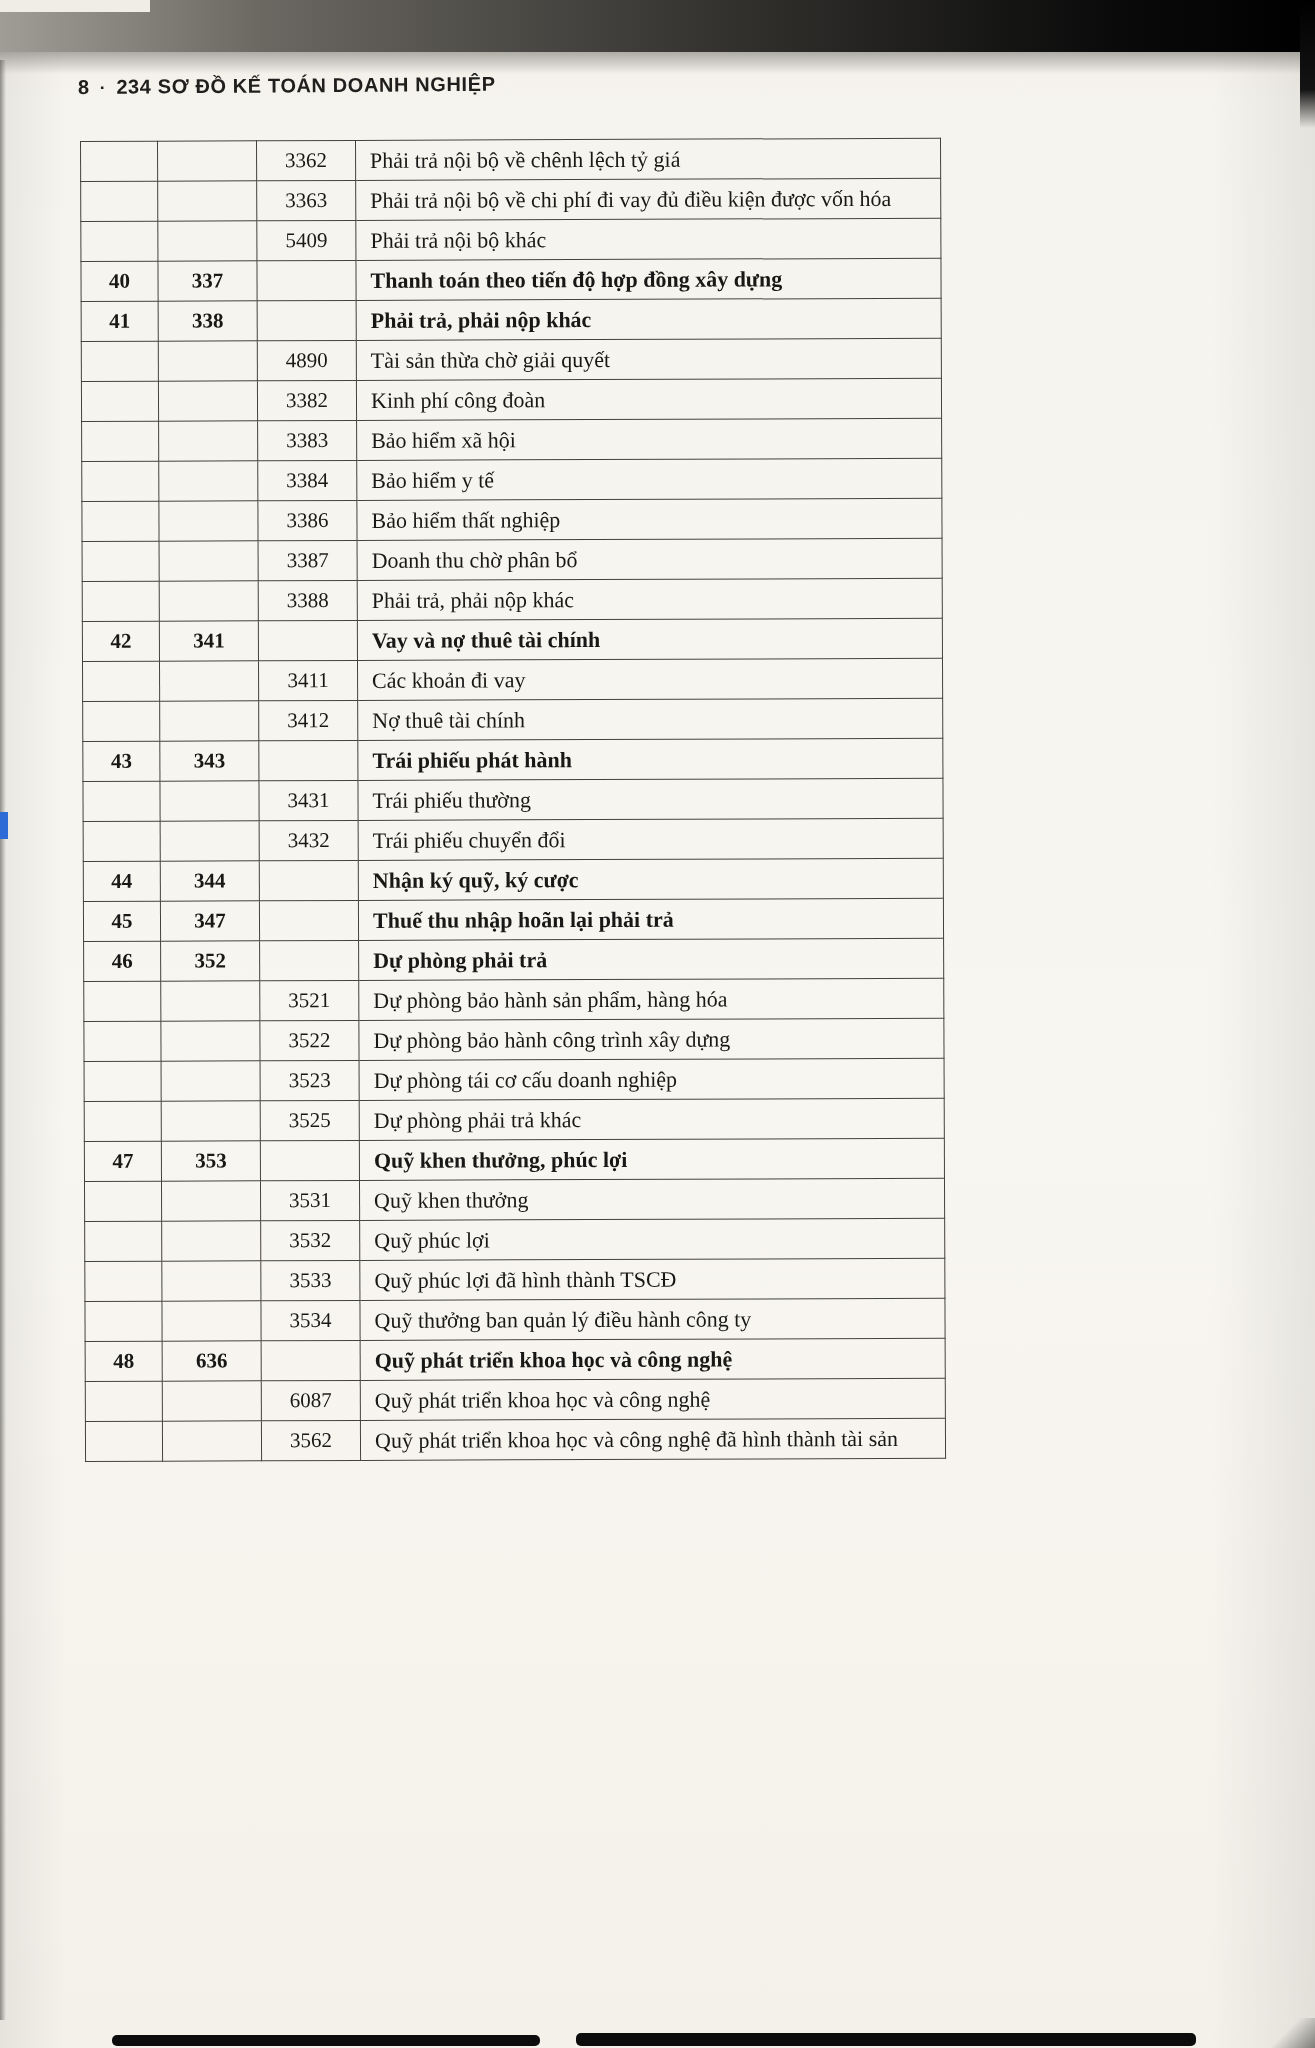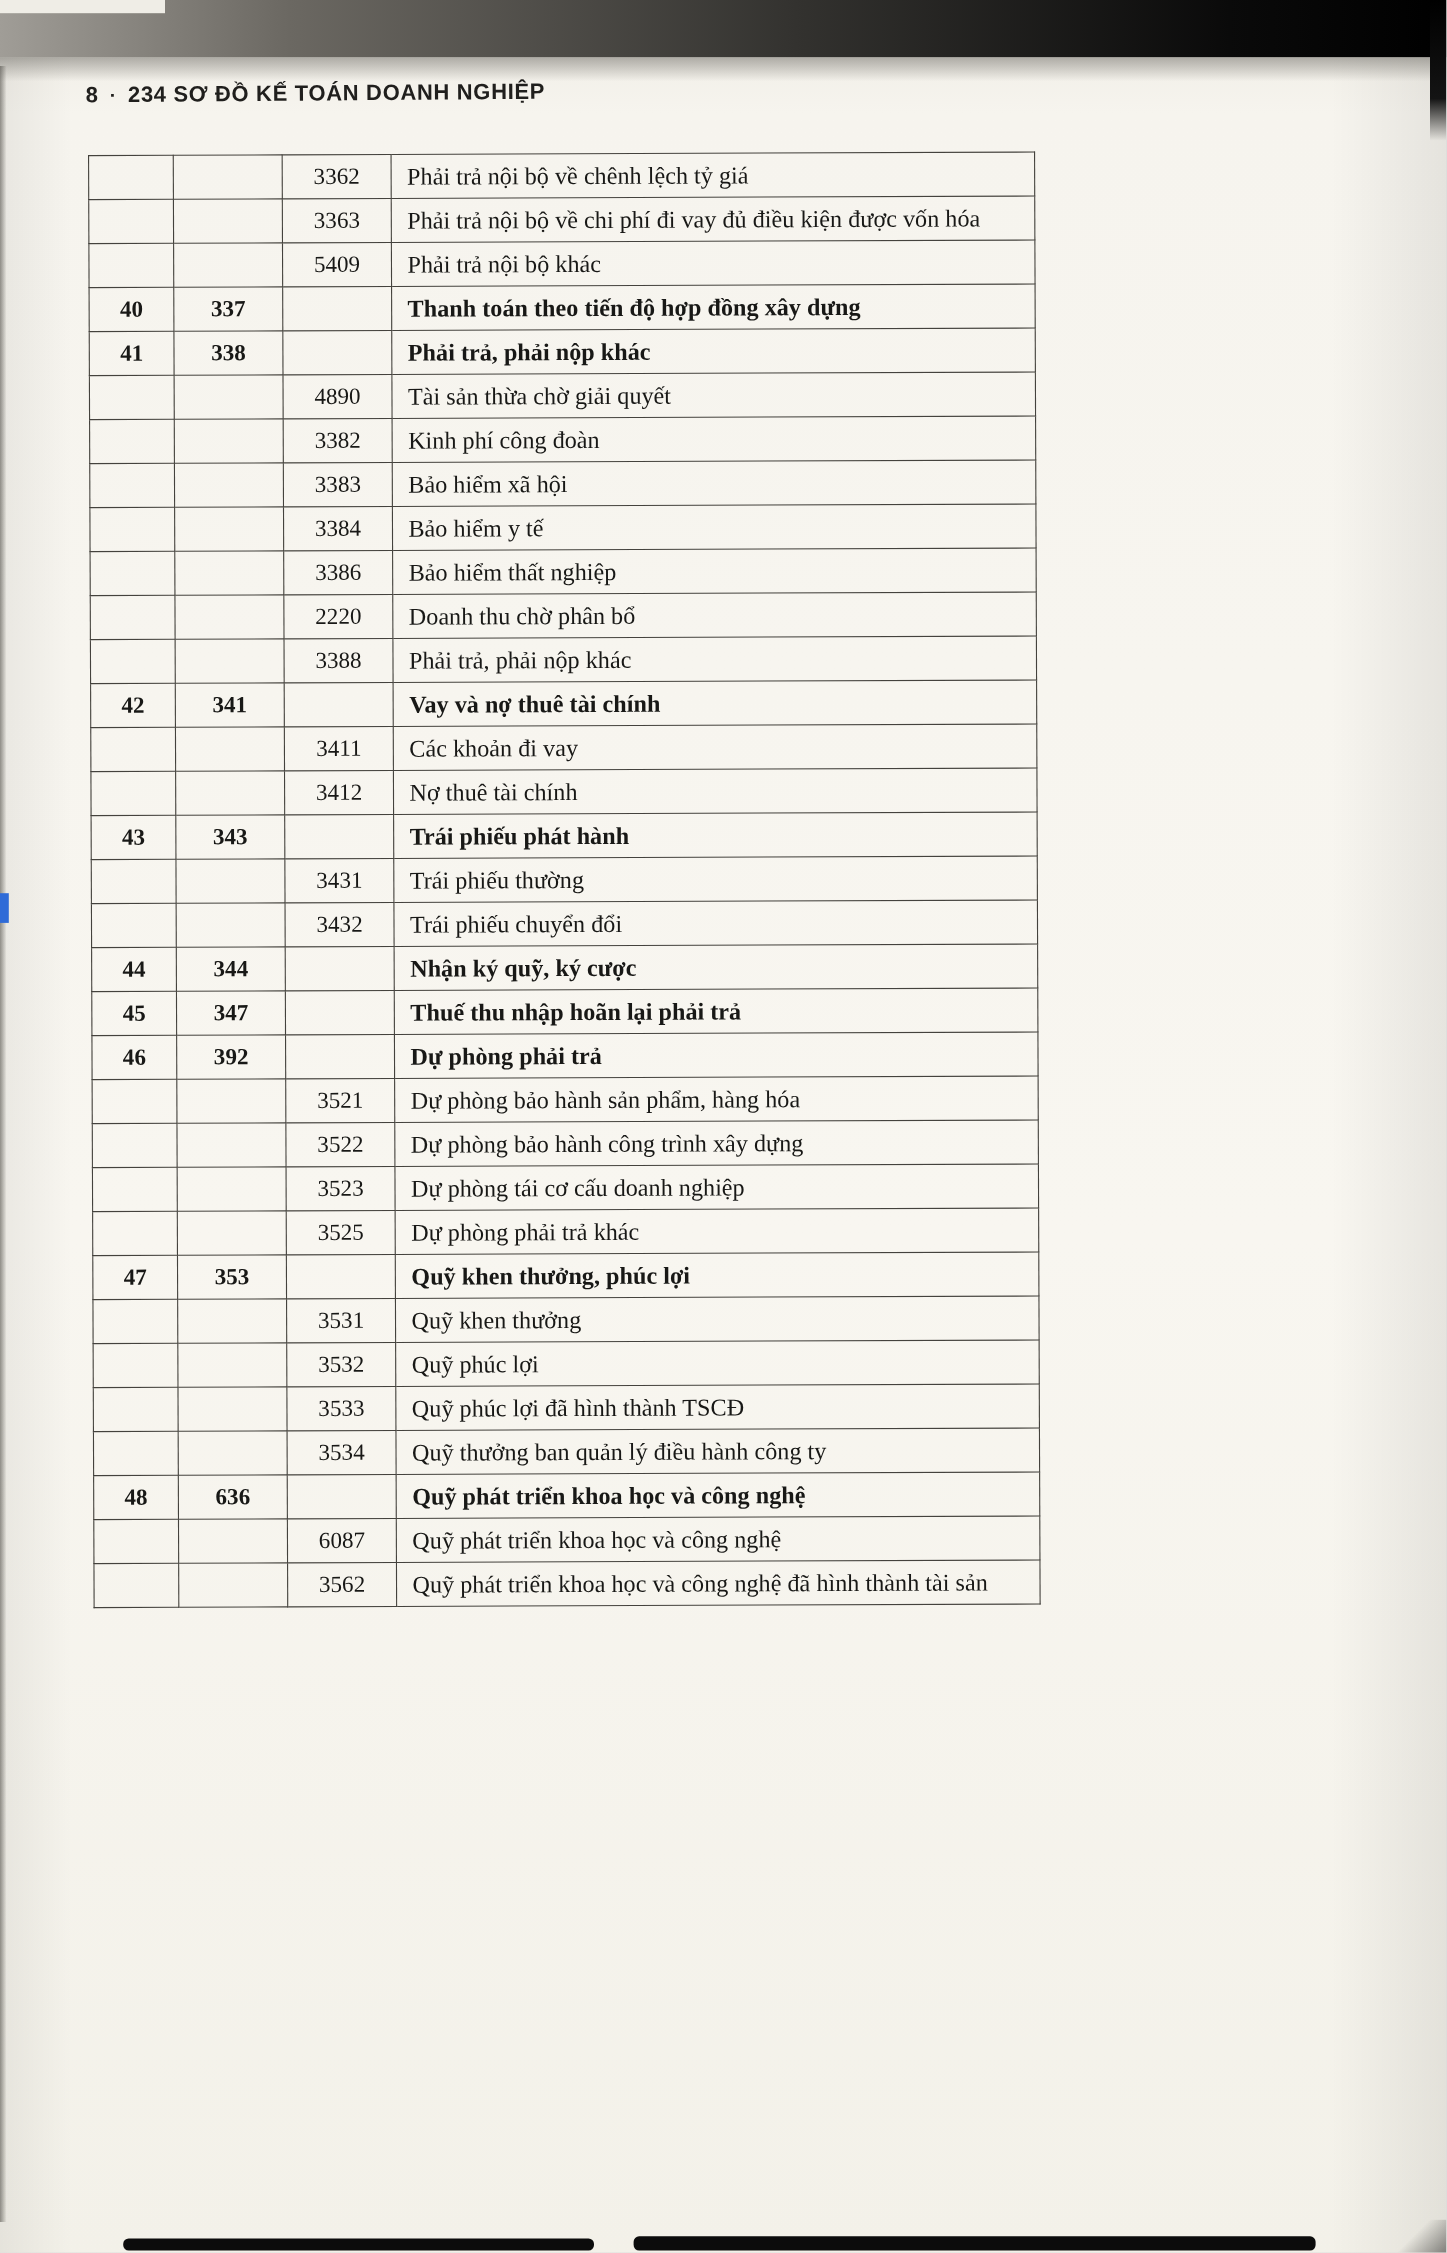--- a/index.html
+++ b/index.html
@@ -172,7 +172,7 @@
         <tr>
           <td class="col-stt"></td>
           <td class="col-code"></td>
-          <td class="col-sub">2220</td>
+          <td class="col-sub">3387</td>
           <td class="col-name">Doanh thu chờ phân bổ</td>
         </tr>
         <tr>

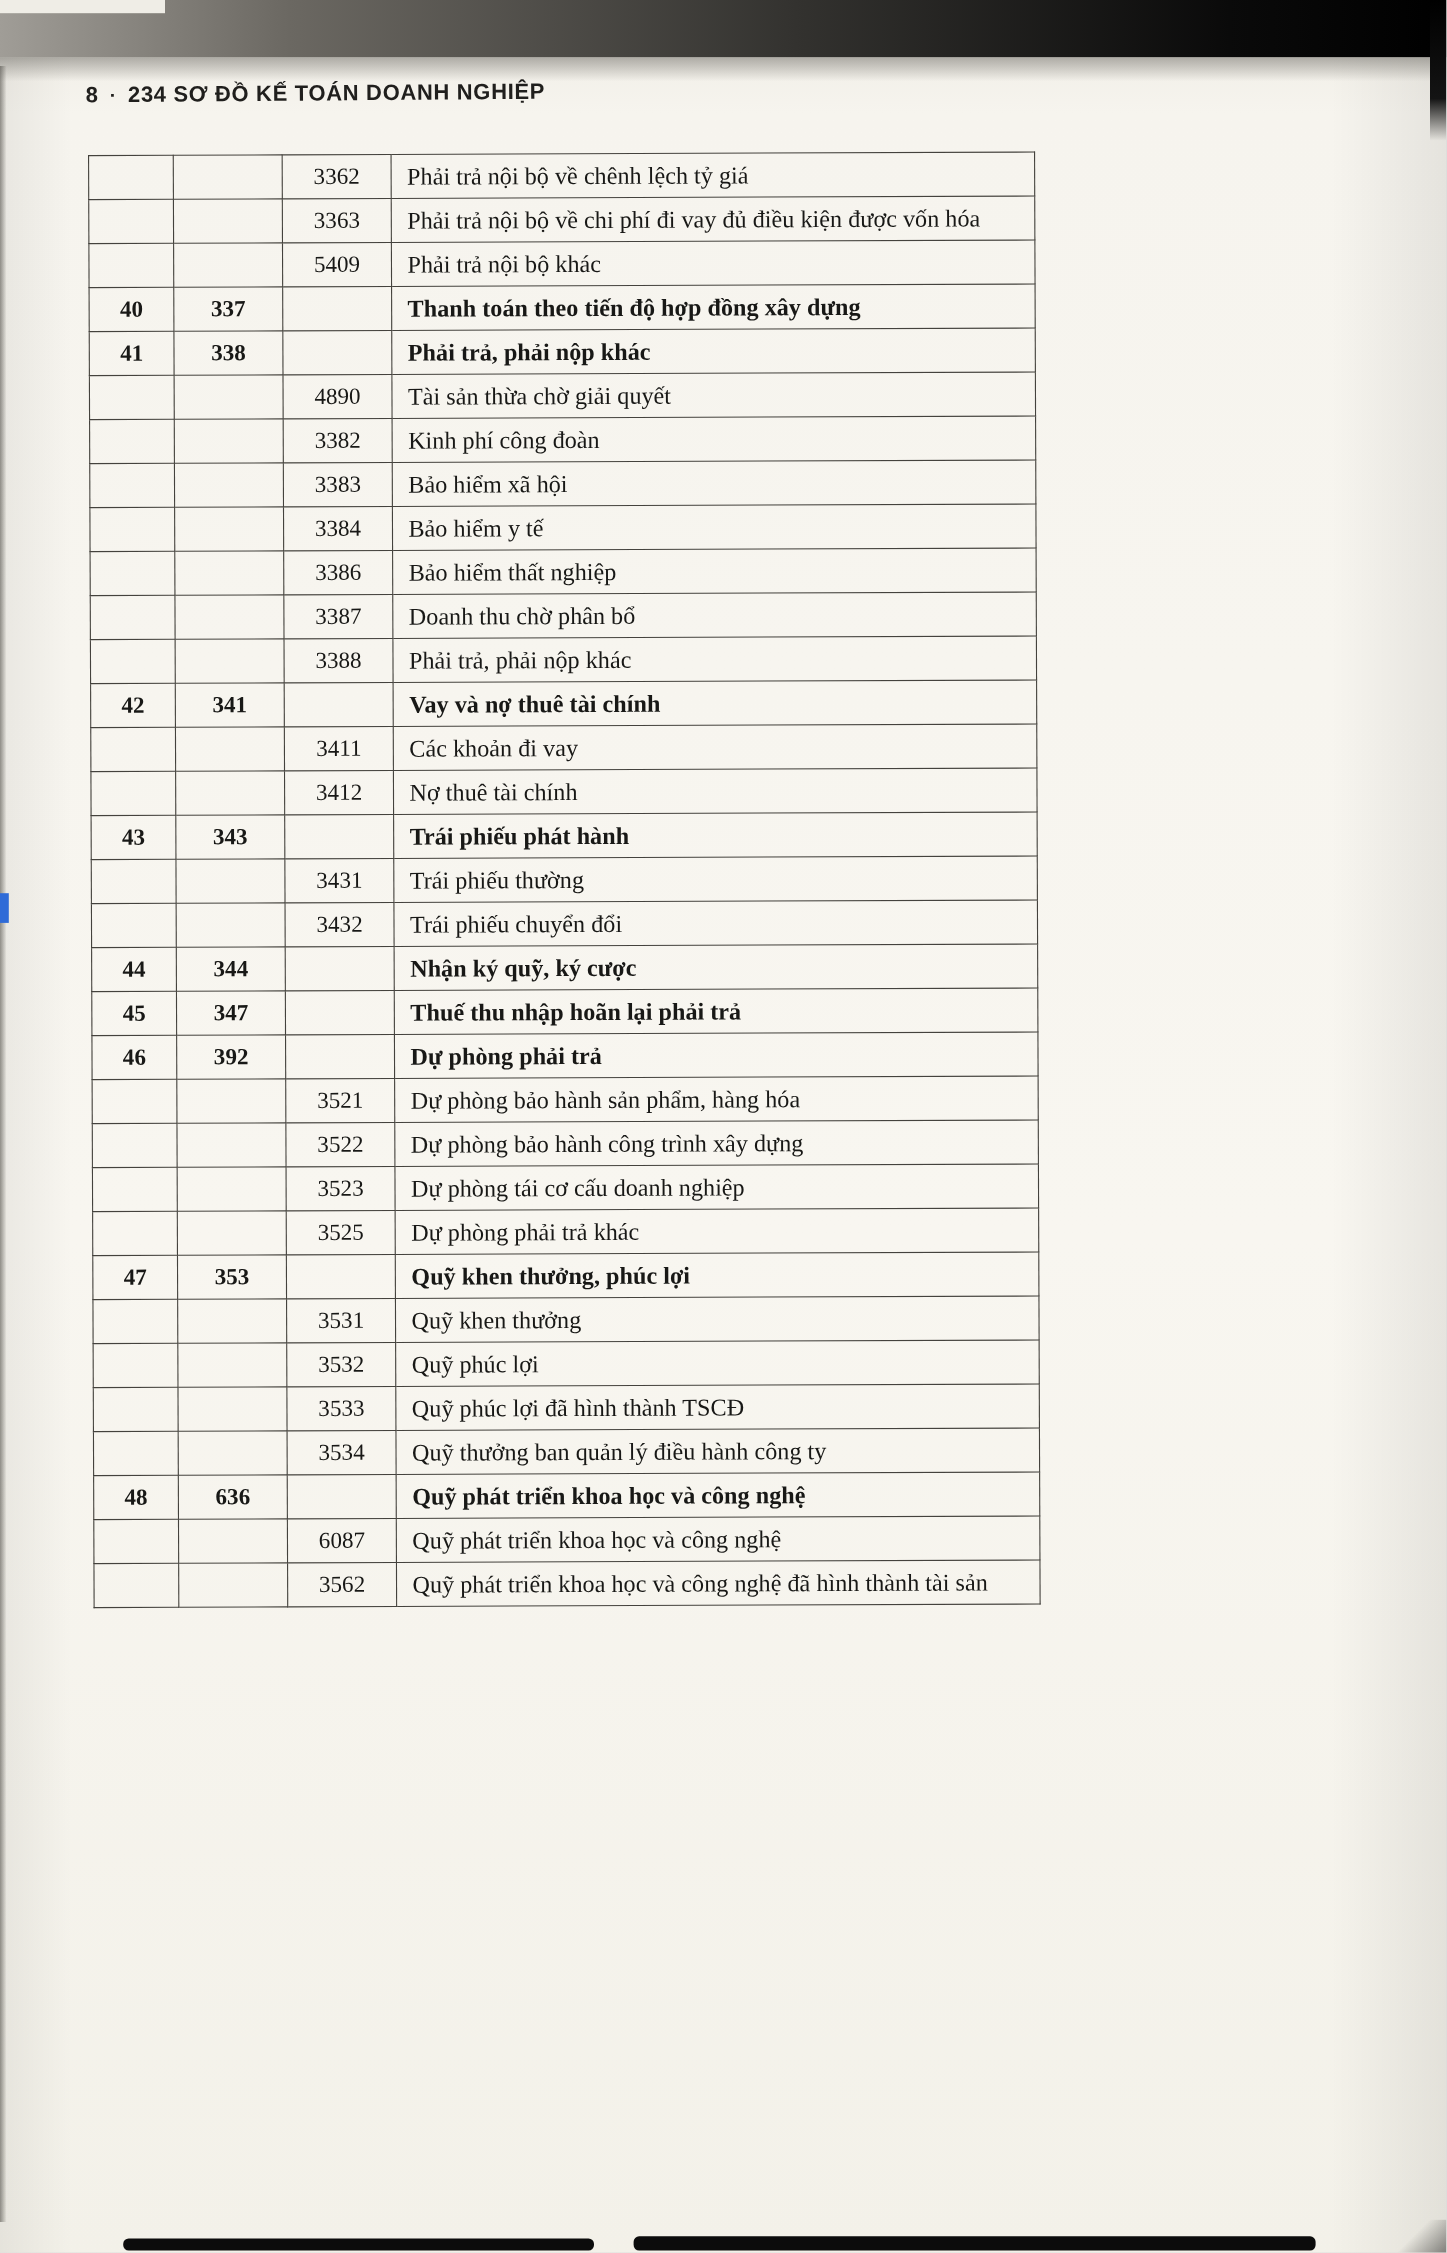--- a/index.html
+++ b/index.html
@@ -231,7 +231,7 @@
         </tr>
         <tr class="bold">
           <td class="col-stt">46</td>
-          <td class="col-code">392</td>
+          <td class="col-code">352</td>
           <td class="col-sub"></td>
           <td class="col-name">Dự phòng phải trả</td>
         </tr>

